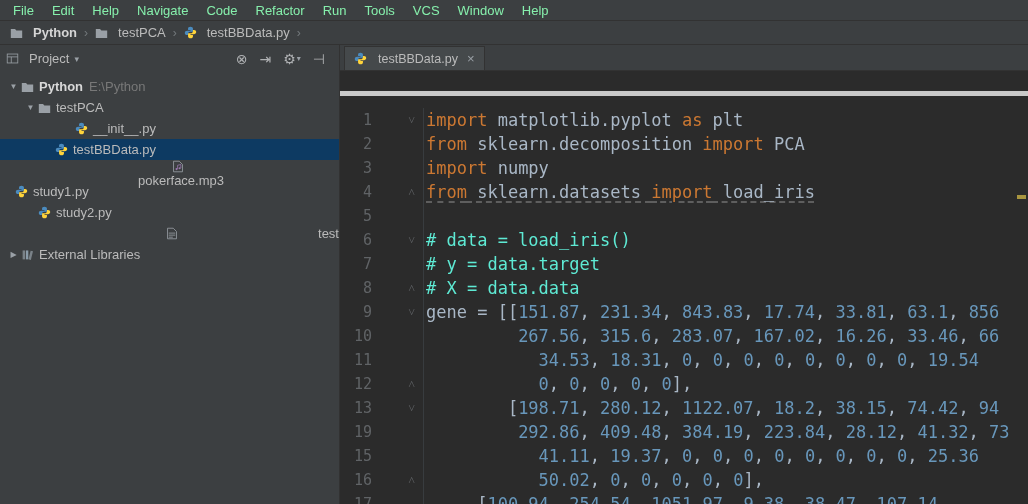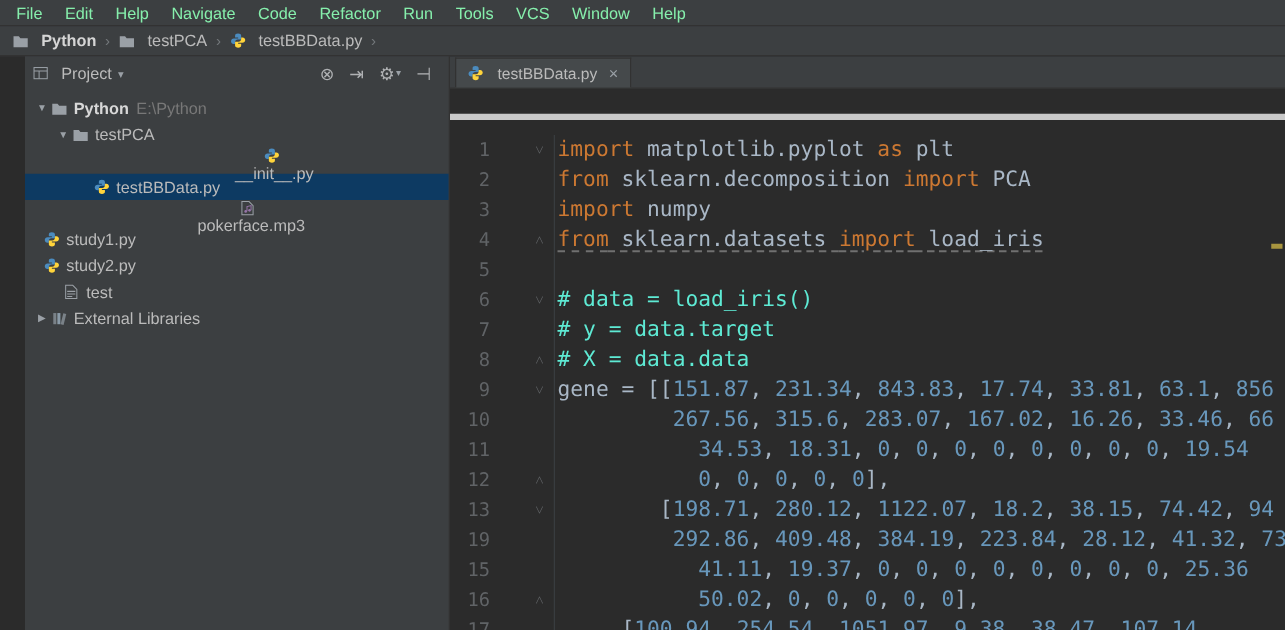--- a/index.html
+++ b/index.html
@@ -16,7 +16,7 @@
   .crumb.bold .crumb-label { font-weight:bold; color:#d5d5d5; }
   .chev { color:#73787b; padding:0 5px; font-size:12px; }
 
-  .main { display:flex; height:459px;margin-left:20px; }
+  .main { display:flex; height:459px; }
 
   .project-panel { width:340px; background:#3c3f41; border-right:1px solid #323232;
                    display:flex; flex-direction:column; flex:none; }

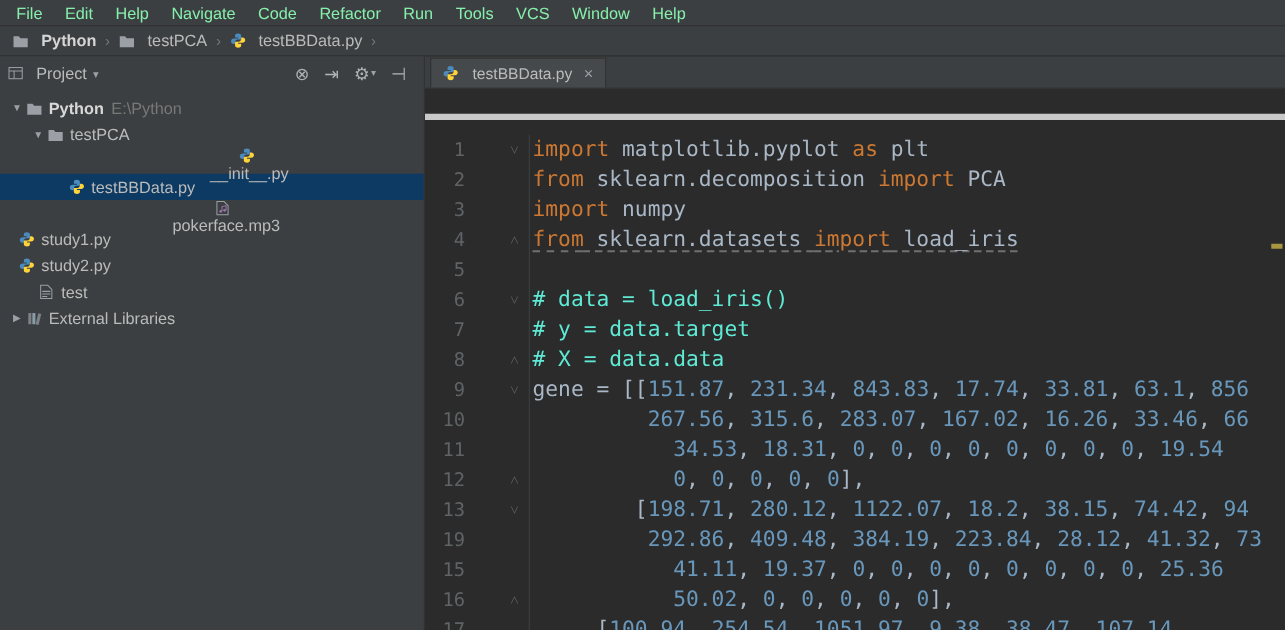--- a/index.html
+++ b/index.html
@@ -156,7 +156,7 @@
             </span>
             <span class="tree-label">testPCA</span>
           </div>
-          <div class="tree-row" style="padding-left: 60px; flex-direction: column;">
+          <div class="tree-row" style="padding-left: 60px;">
             <span class="tree-arrow"></span>
             <span class="tree-icon">
               <svg width="13" height="13" viewBox="0 0 16 16">

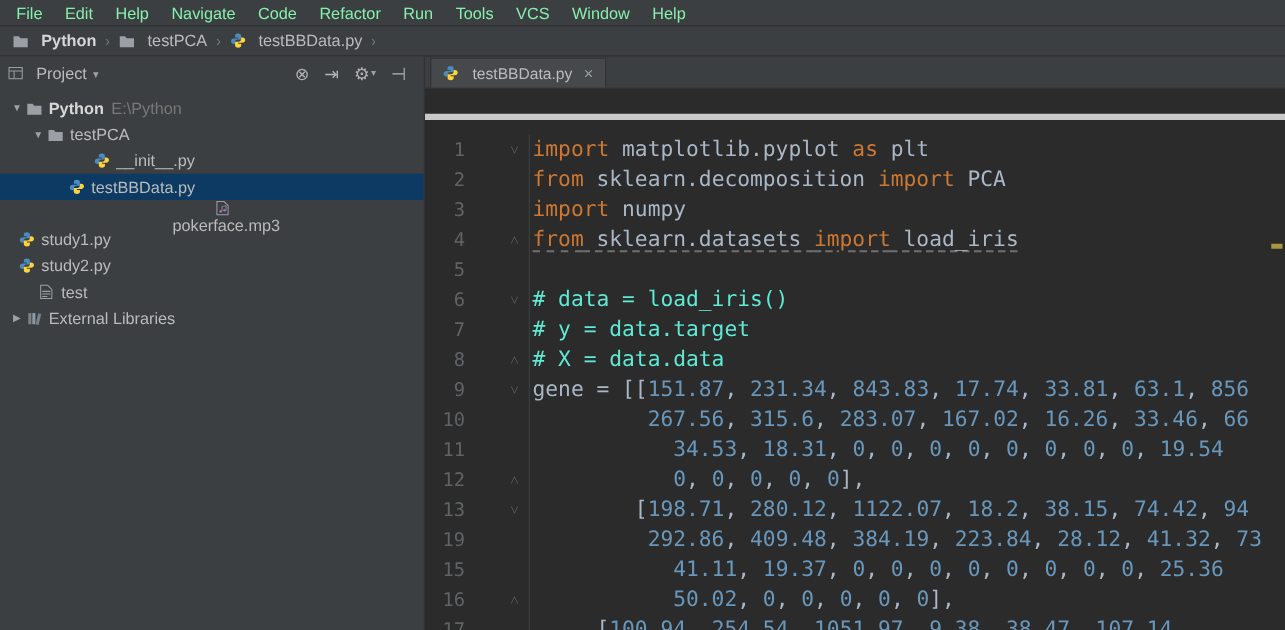--- a/index.html
+++ b/index.html
@@ -198,7 +198,7 @@
             </span>
             <span class="tree-label">study1.py</span>
           </div>
-          <div class="tree-row" style="">
+          <div class="tree-row" style="padding-left: 23px;">
             <span class="tree-arrow"></span>
             <span class="tree-icon">
               <svg width="13" height="13" viewBox="0 0 16 16">

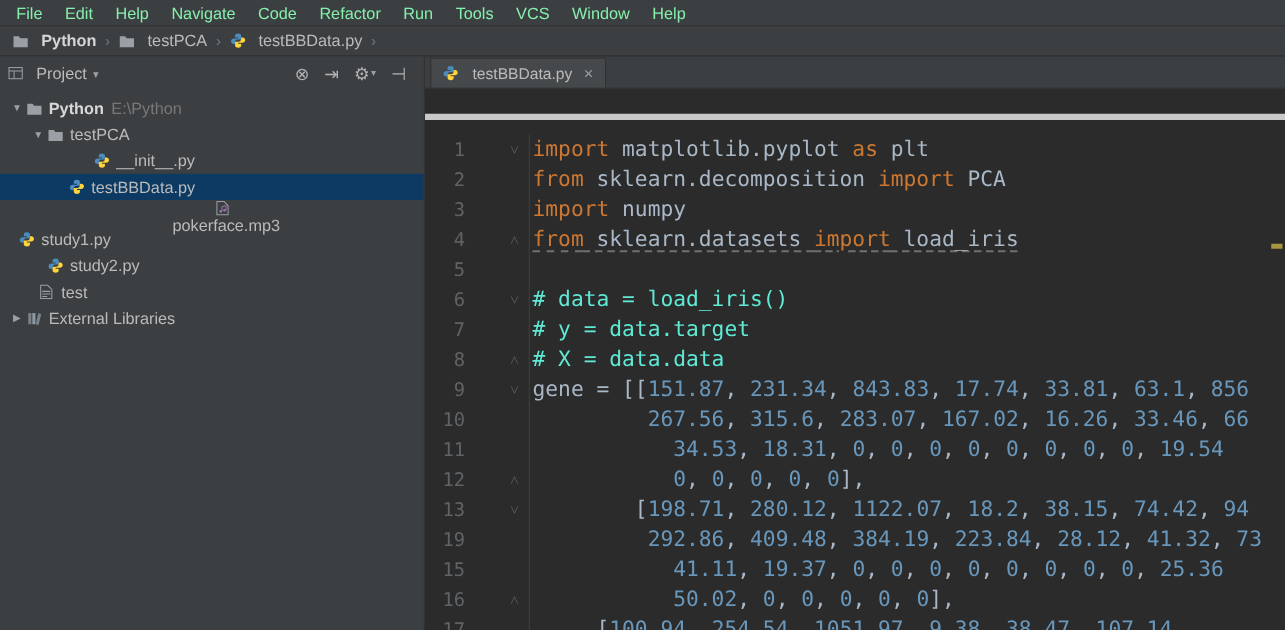--- a/index.html
+++ b/index.html
@@ -208,7 +208,7 @@
             </span>
             <span class="tree-label">study2.py</span>
           </div>
-          <div class="tree-row" style="padding-left: 16px;">
+          <div class="tree-row" style="padding-left: 16px; justify-content: space-between;">
             <span class="tree-arrow"></span>
             <span class="tree-icon">
               <svg width="12" height="13" viewBox="0 0 14 16">

